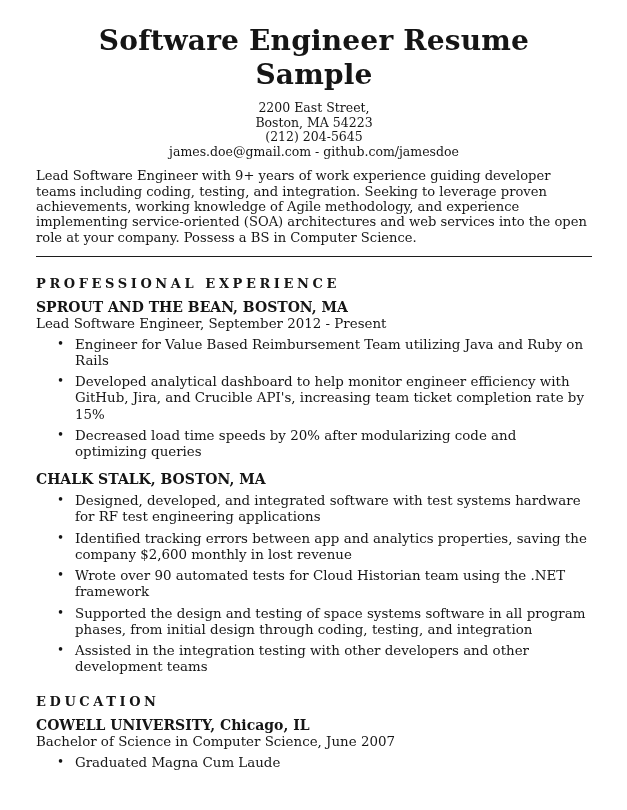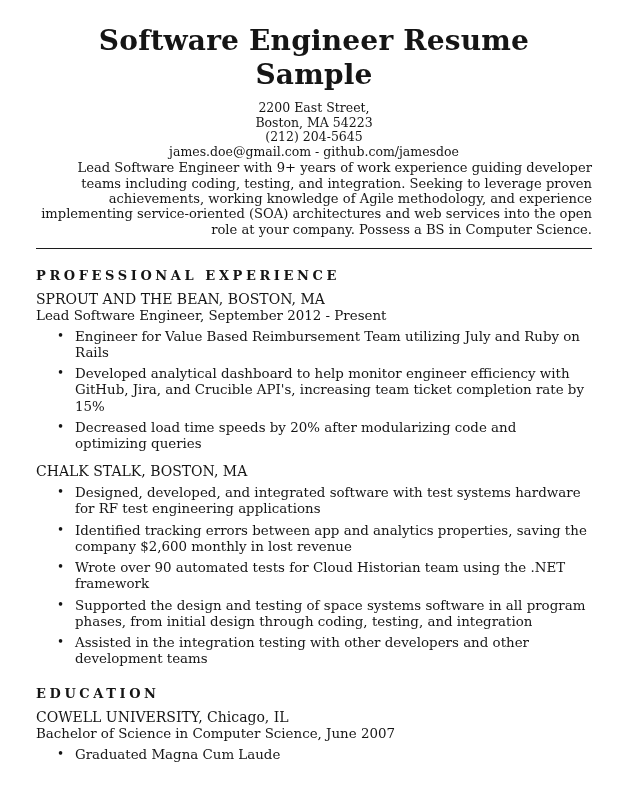--- a/index.html
+++ b/index.html
@@ -29,8 +29,8 @@
   }
   
   .summary {
-    margin-top: 1px;
-    text-align: right;
+    margin-top: 9px;
+    text-align: left;
     font-size: 13.1px;
     line-height: 15.3px;
   }

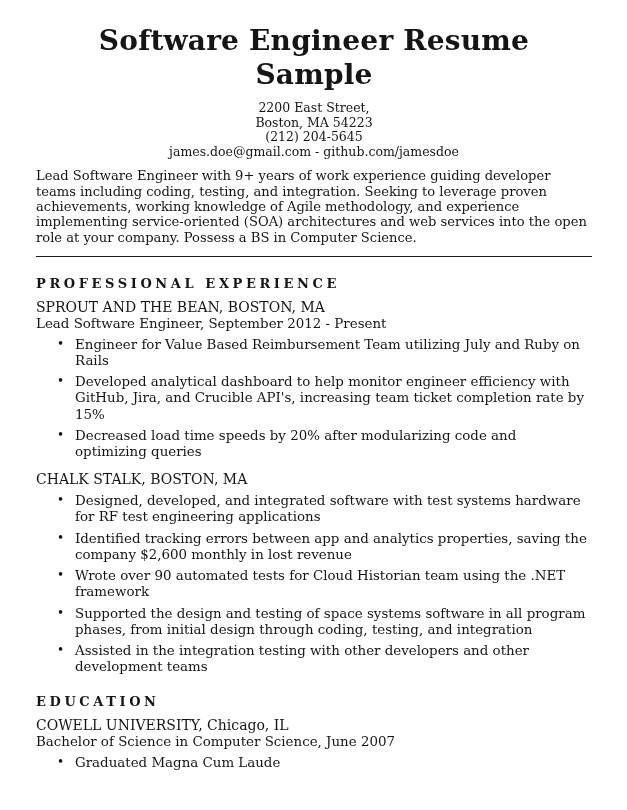--- a/index.html
+++ b/index.html
@@ -51,7 +51,7 @@
   .job + .job { margin-top: 11px; }
   .company {
     font-size: 14px;
-    font-weight: normal;
+    font-weight: bold;
     line-height: 17px;
   }
   .role, .degree {

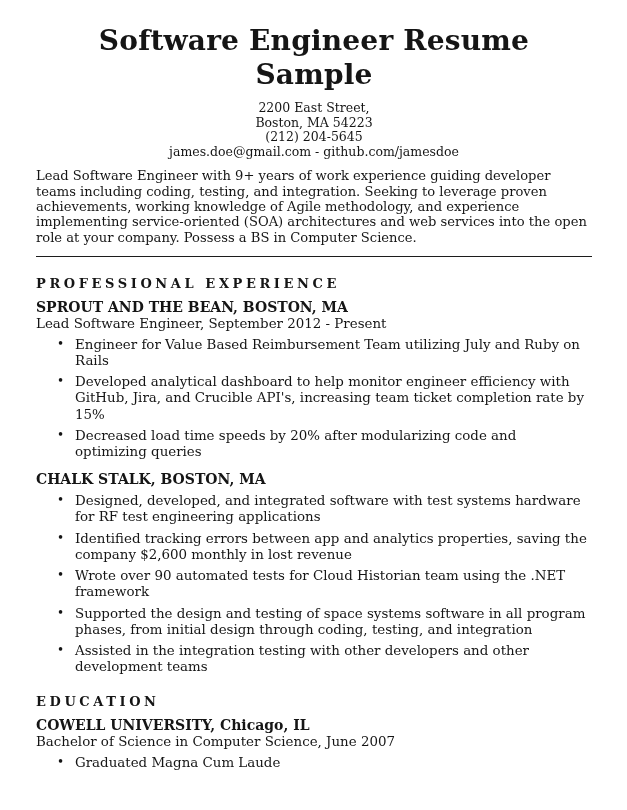--- a/index.html
+++ b/index.html
@@ -99,7 +99,7 @@
     <div class="company">SPROUT AND THE BEAN, BOSTON, MA</div>
     <div class="role">Lead Software Engineer, September 2012 - Present</div>
     <ul class="bullets">
-      <li>Engineer for Value Based Reimbursement Team utilizing July and Ruby on Rails</li>
+      <li>Engineer for Value Based Reimbursement Team utilizing Java and Ruby on Rails</li>
       <li>Developed analytical dashboard to help monitor engineer efficiency with GitHub, Jira, and Crucible API's, increasing team ticket completion rate by 15%</li>
       <li>Decreased load time speeds by 20% after modularizing code and optimizing queries</li>
     </ul>

